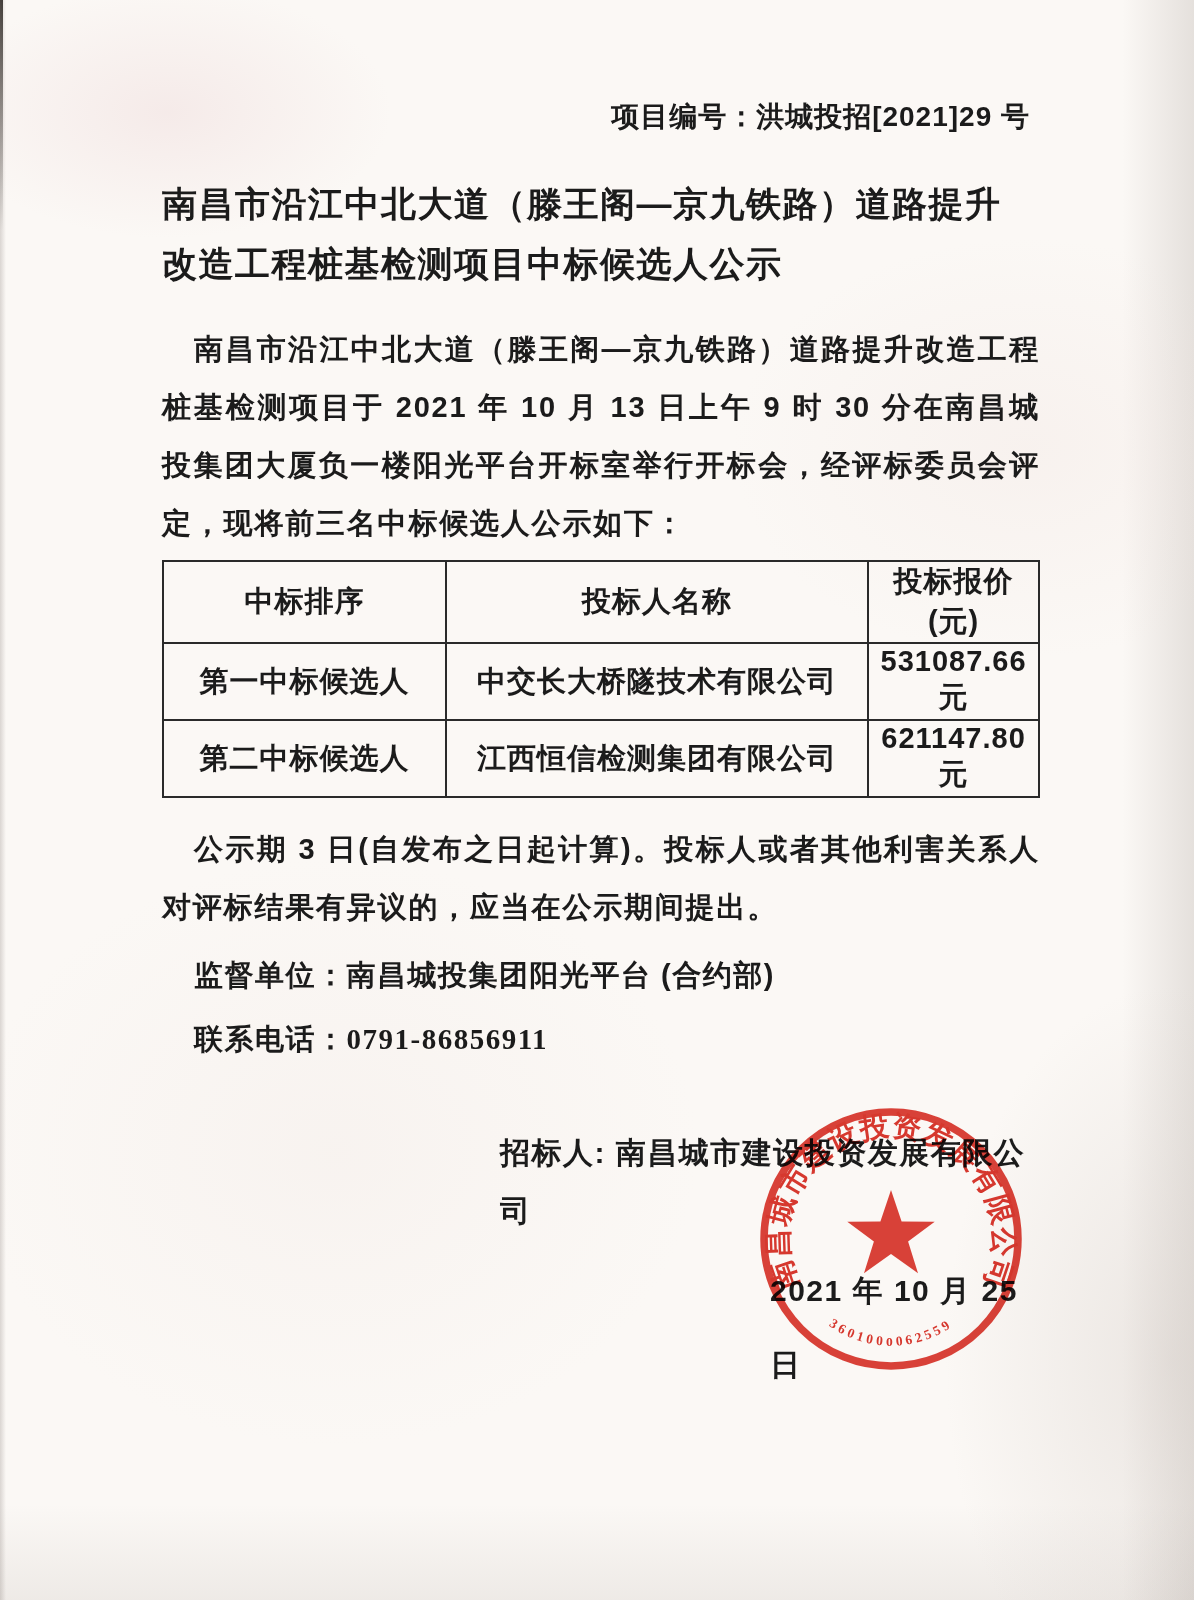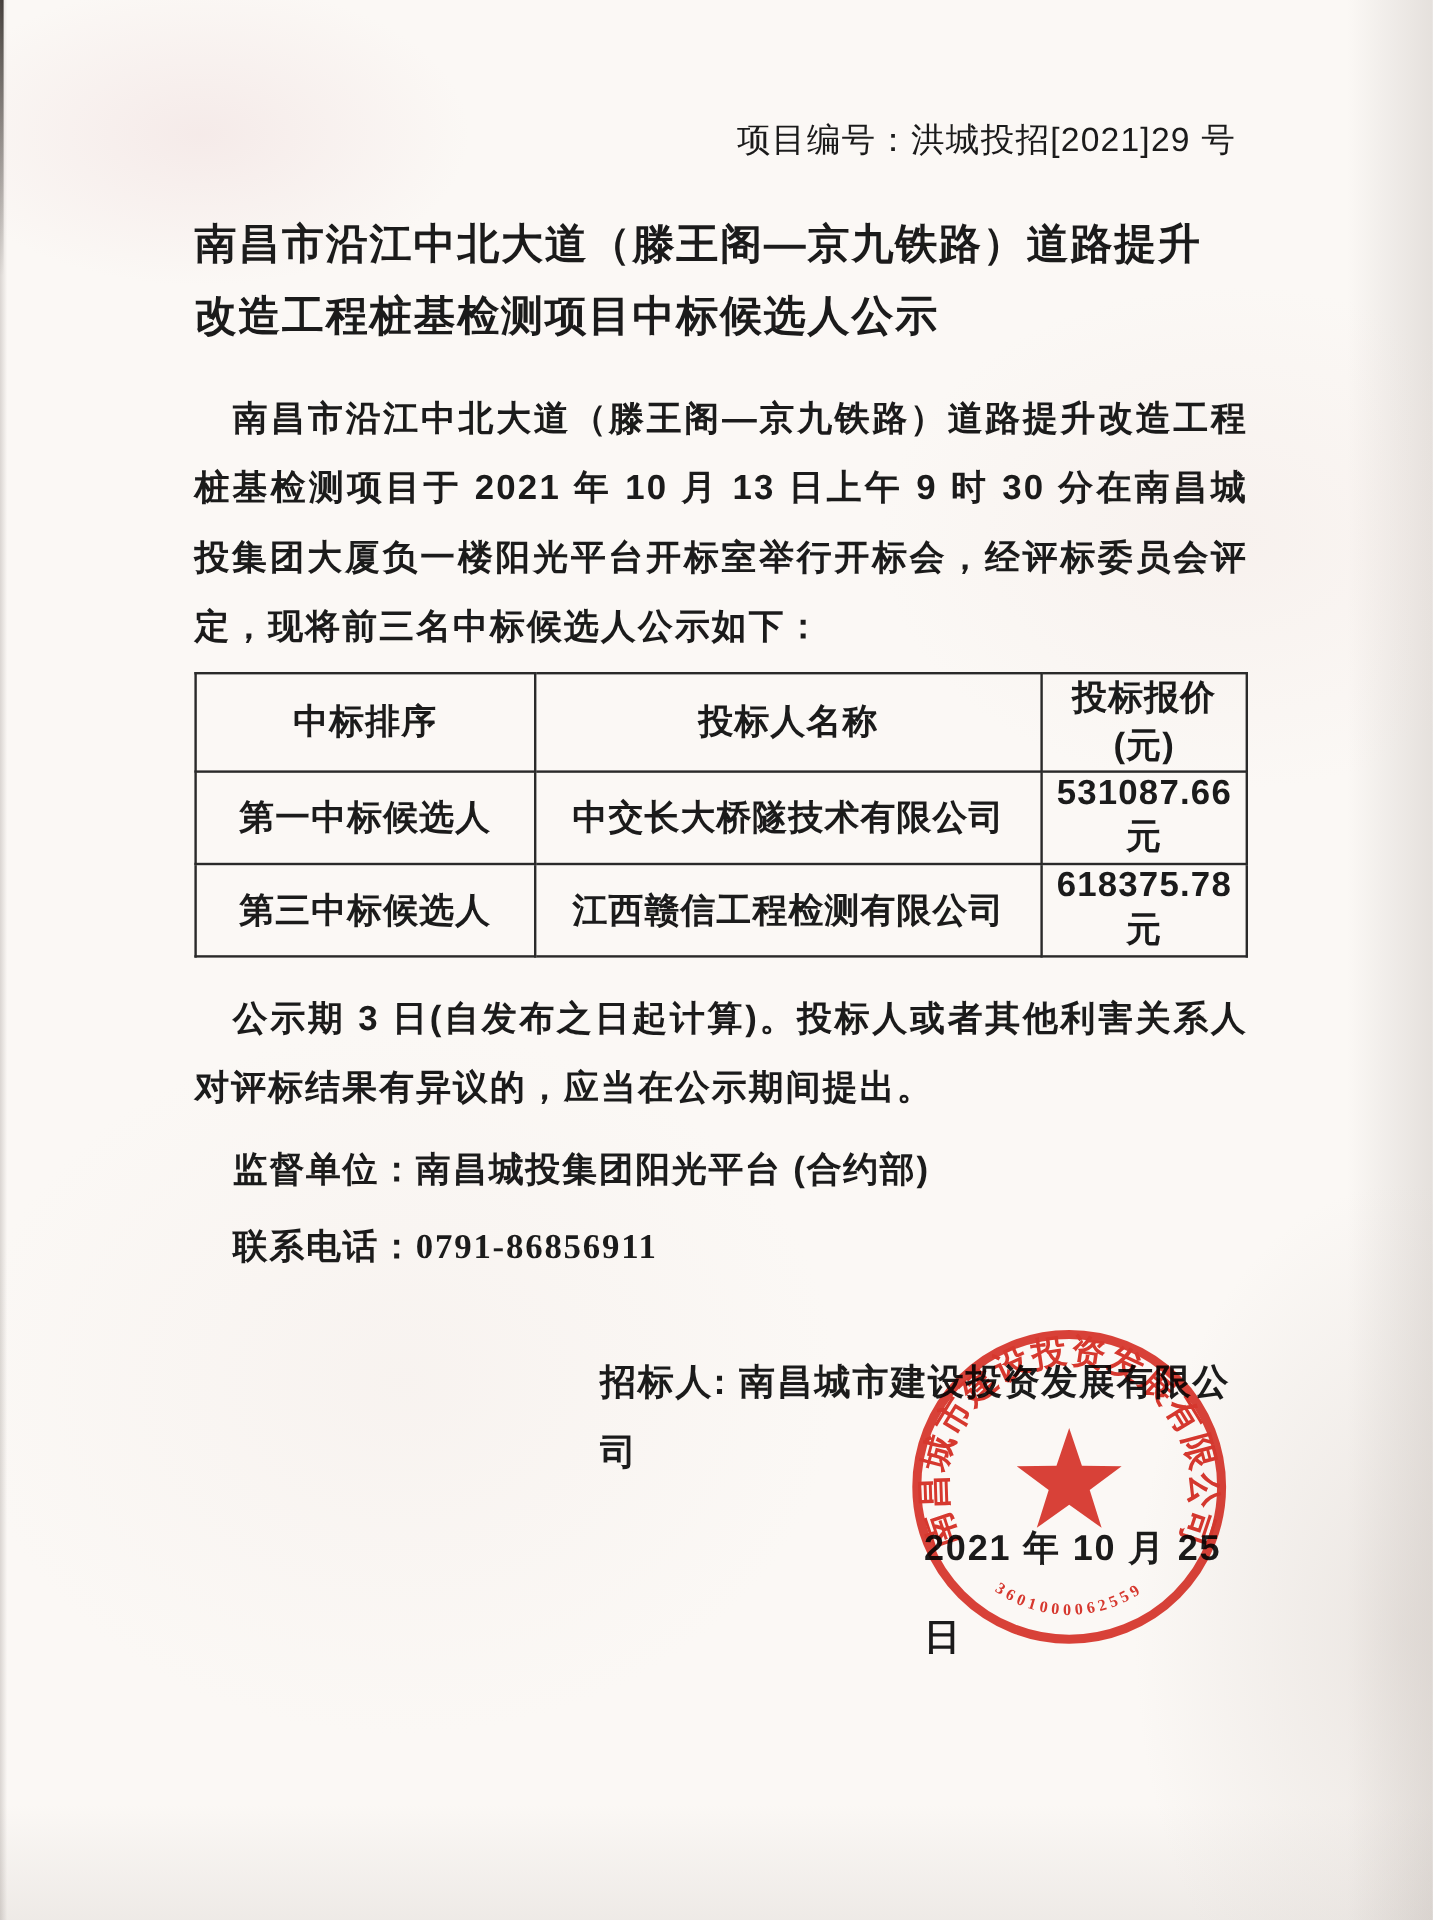--- a/index.html
+++ b/index.html
@@ -35,7 +35,7 @@
   .content { width: 878px; }
   .project-number {
     text-align: right;
-    font-size: 28px; font-weight: 400;
+    font-size: 28px; font-weight: 700;
     letter-spacing: 1px;
     padding-right: 10px;
   }

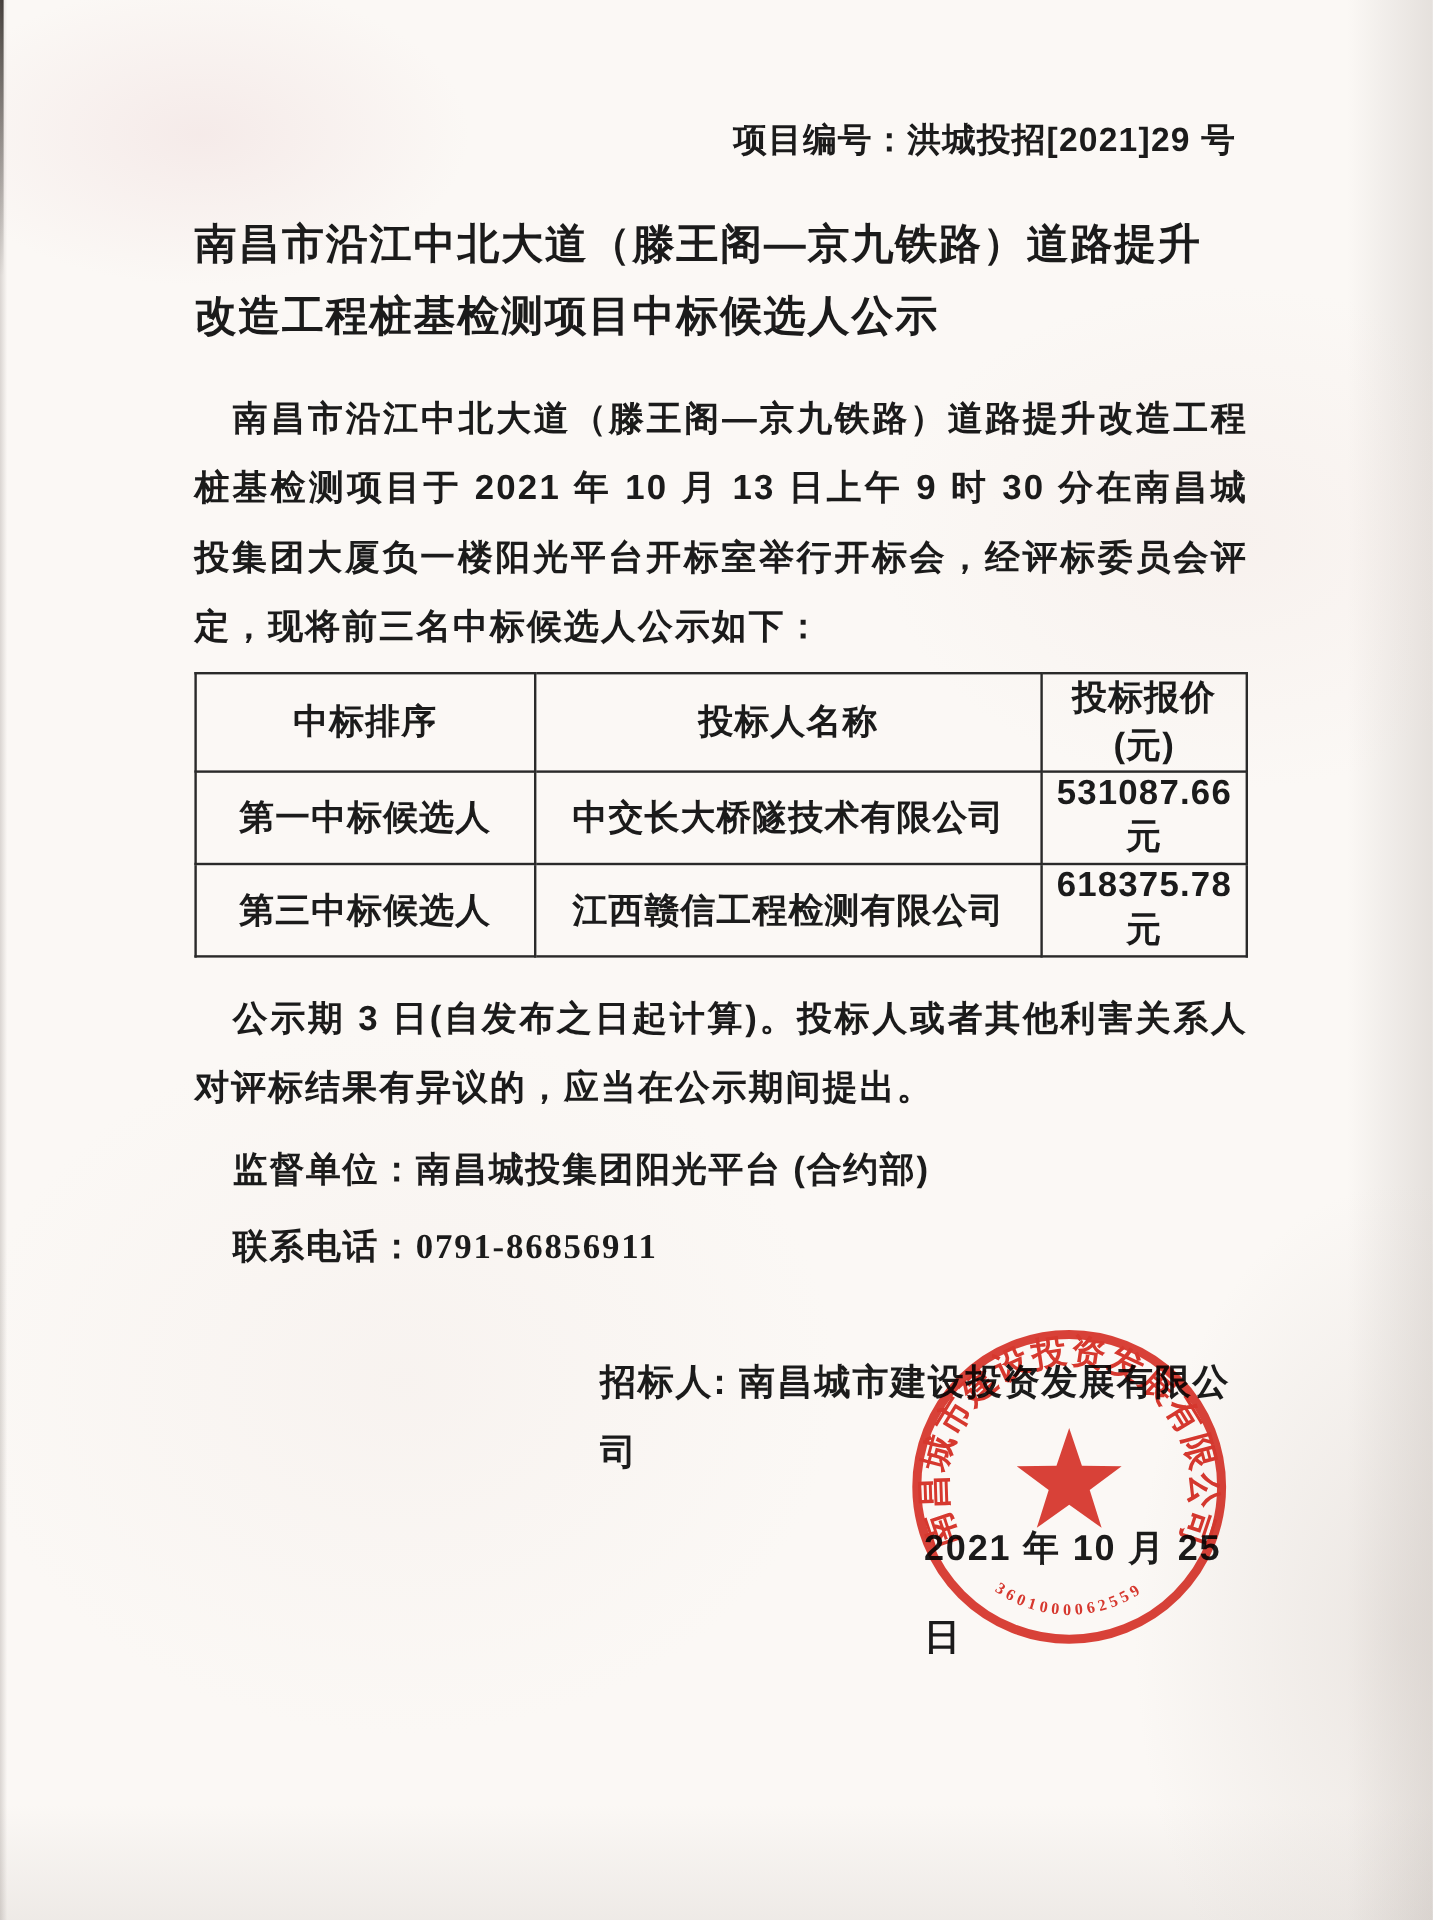--- a/index.html
+++ b/index.html
@@ -158,6 +158,11 @@
           <td class="price-cell">531087.66 元</td>
         </tr>
         <tr>
+          <td class="rank-cell">第二中标候选人</td>
+          <td class="bidder-cell">江西恒信检测集团有限公司</td>
+          <td class="price-cell">621147.80 元</td>
+        </tr>
+        <tr>
           <td class="rank-cell">第三中标候选人</td>
           <td class="bidder-cell">江西赣信工程检测有限公司</td>
           <td class="price-cell">618375.78 元</td>

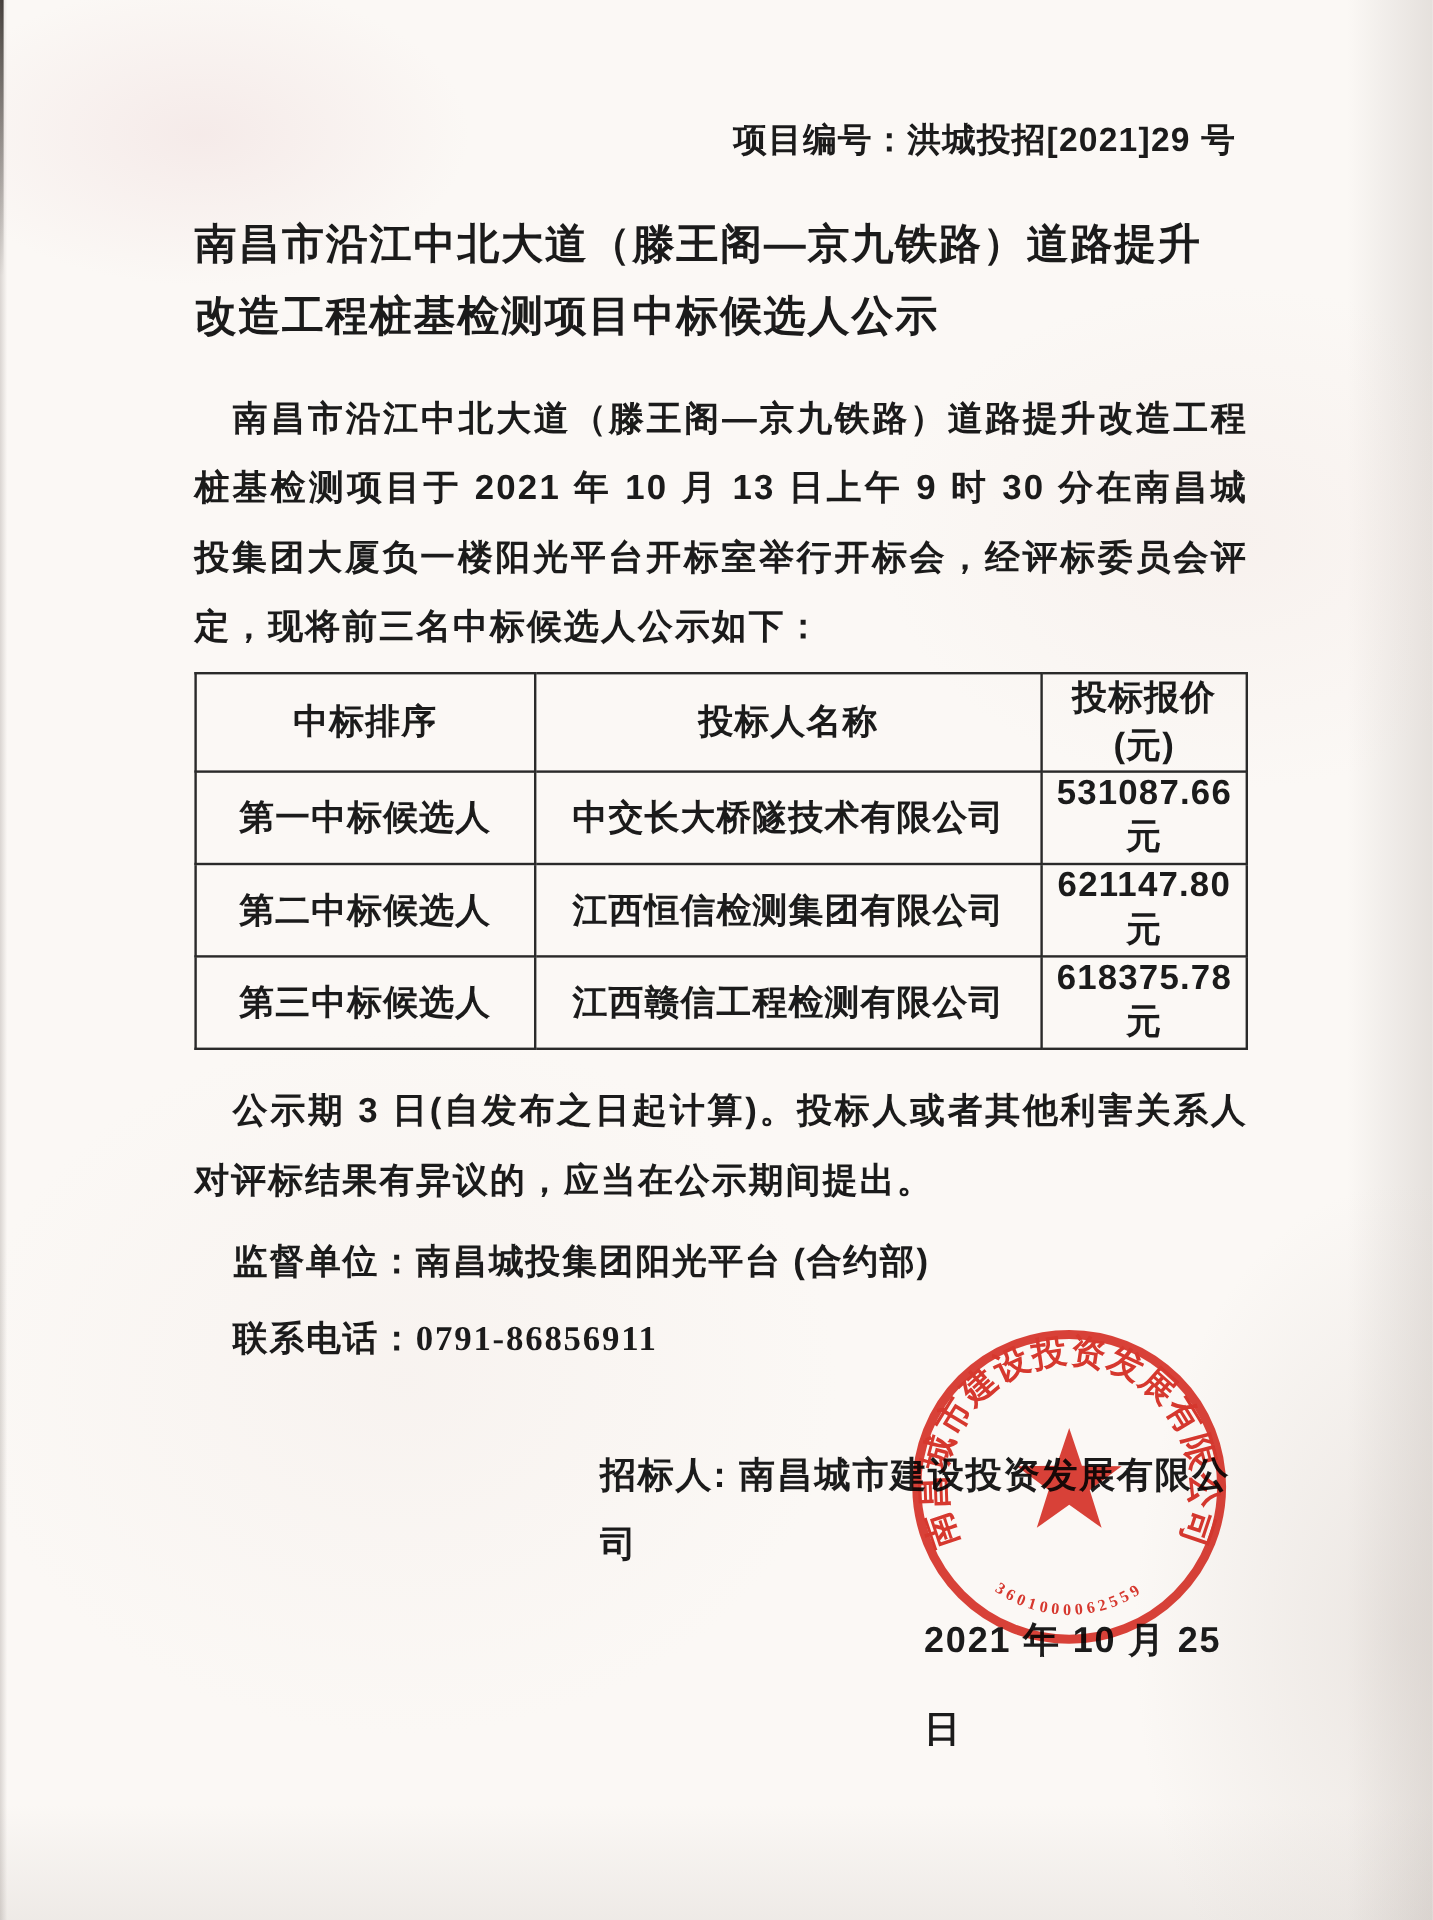--- a/index.html
+++ b/index.html
@@ -162,11 +162,6 @@
           <td class="bidder-cell">江西恒信检测集团有限公司</td>
           <td class="price-cell">621147.80 元</td>
         </tr>
-        <tr>
-          <td class="rank-cell">第三中标候选人</td>
-          <td class="bidder-cell">江西赣信工程检测有限公司</td>
-          <td class="price-cell">618375.78 元</td>
-        </tr>
       </tbody>
     </table>
 

